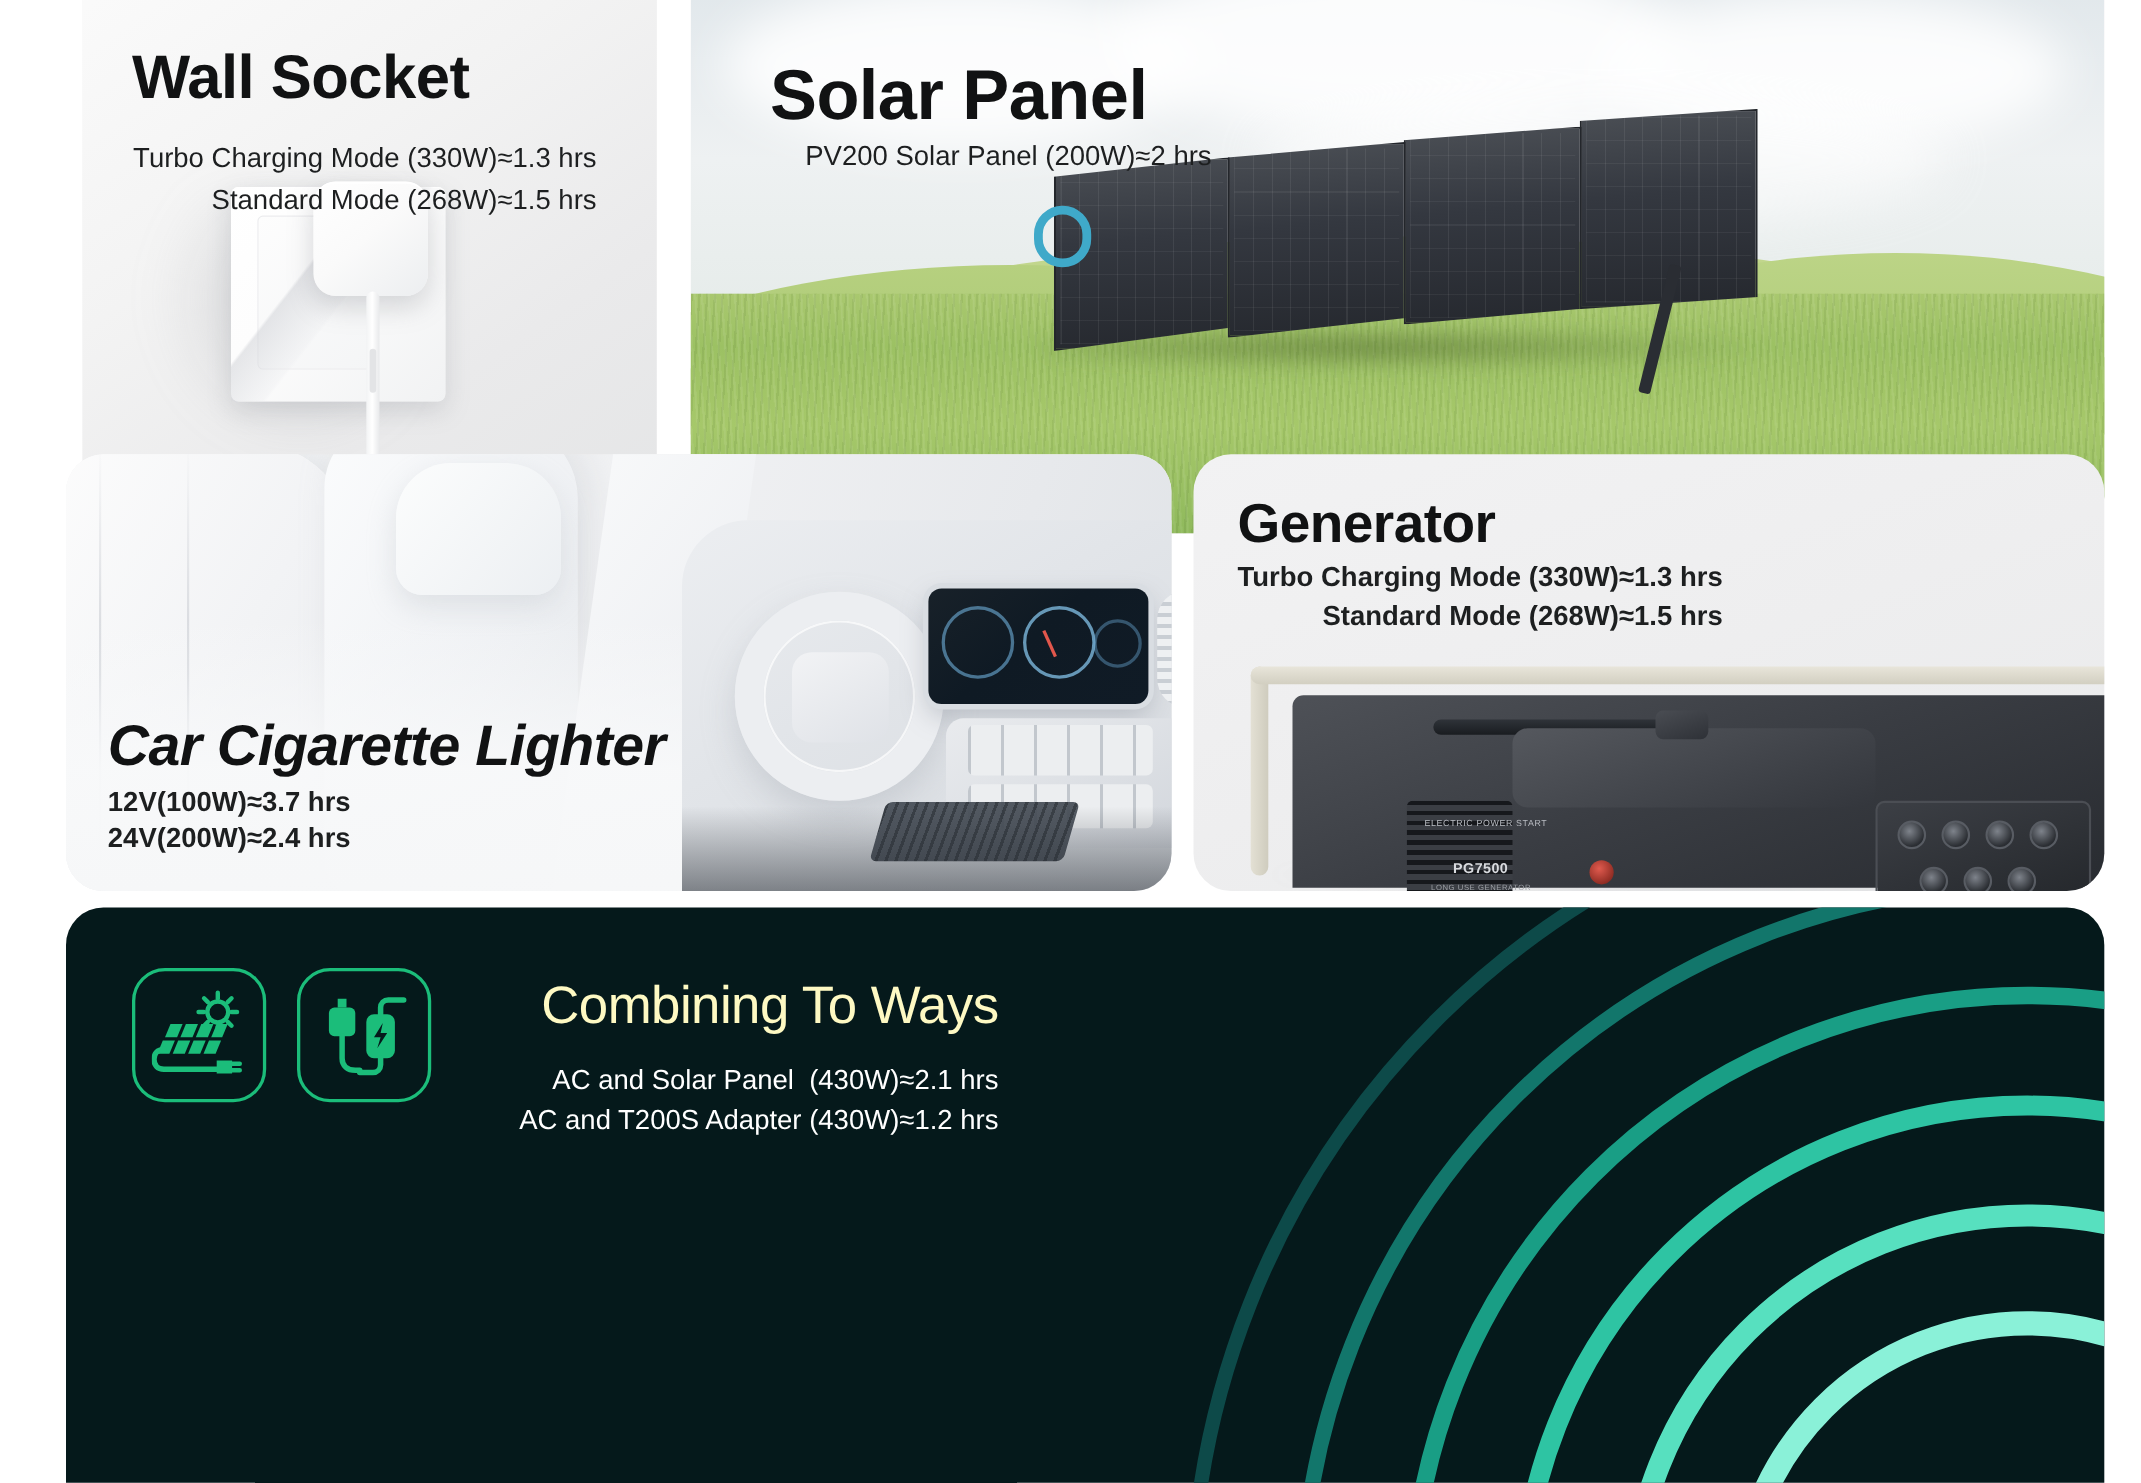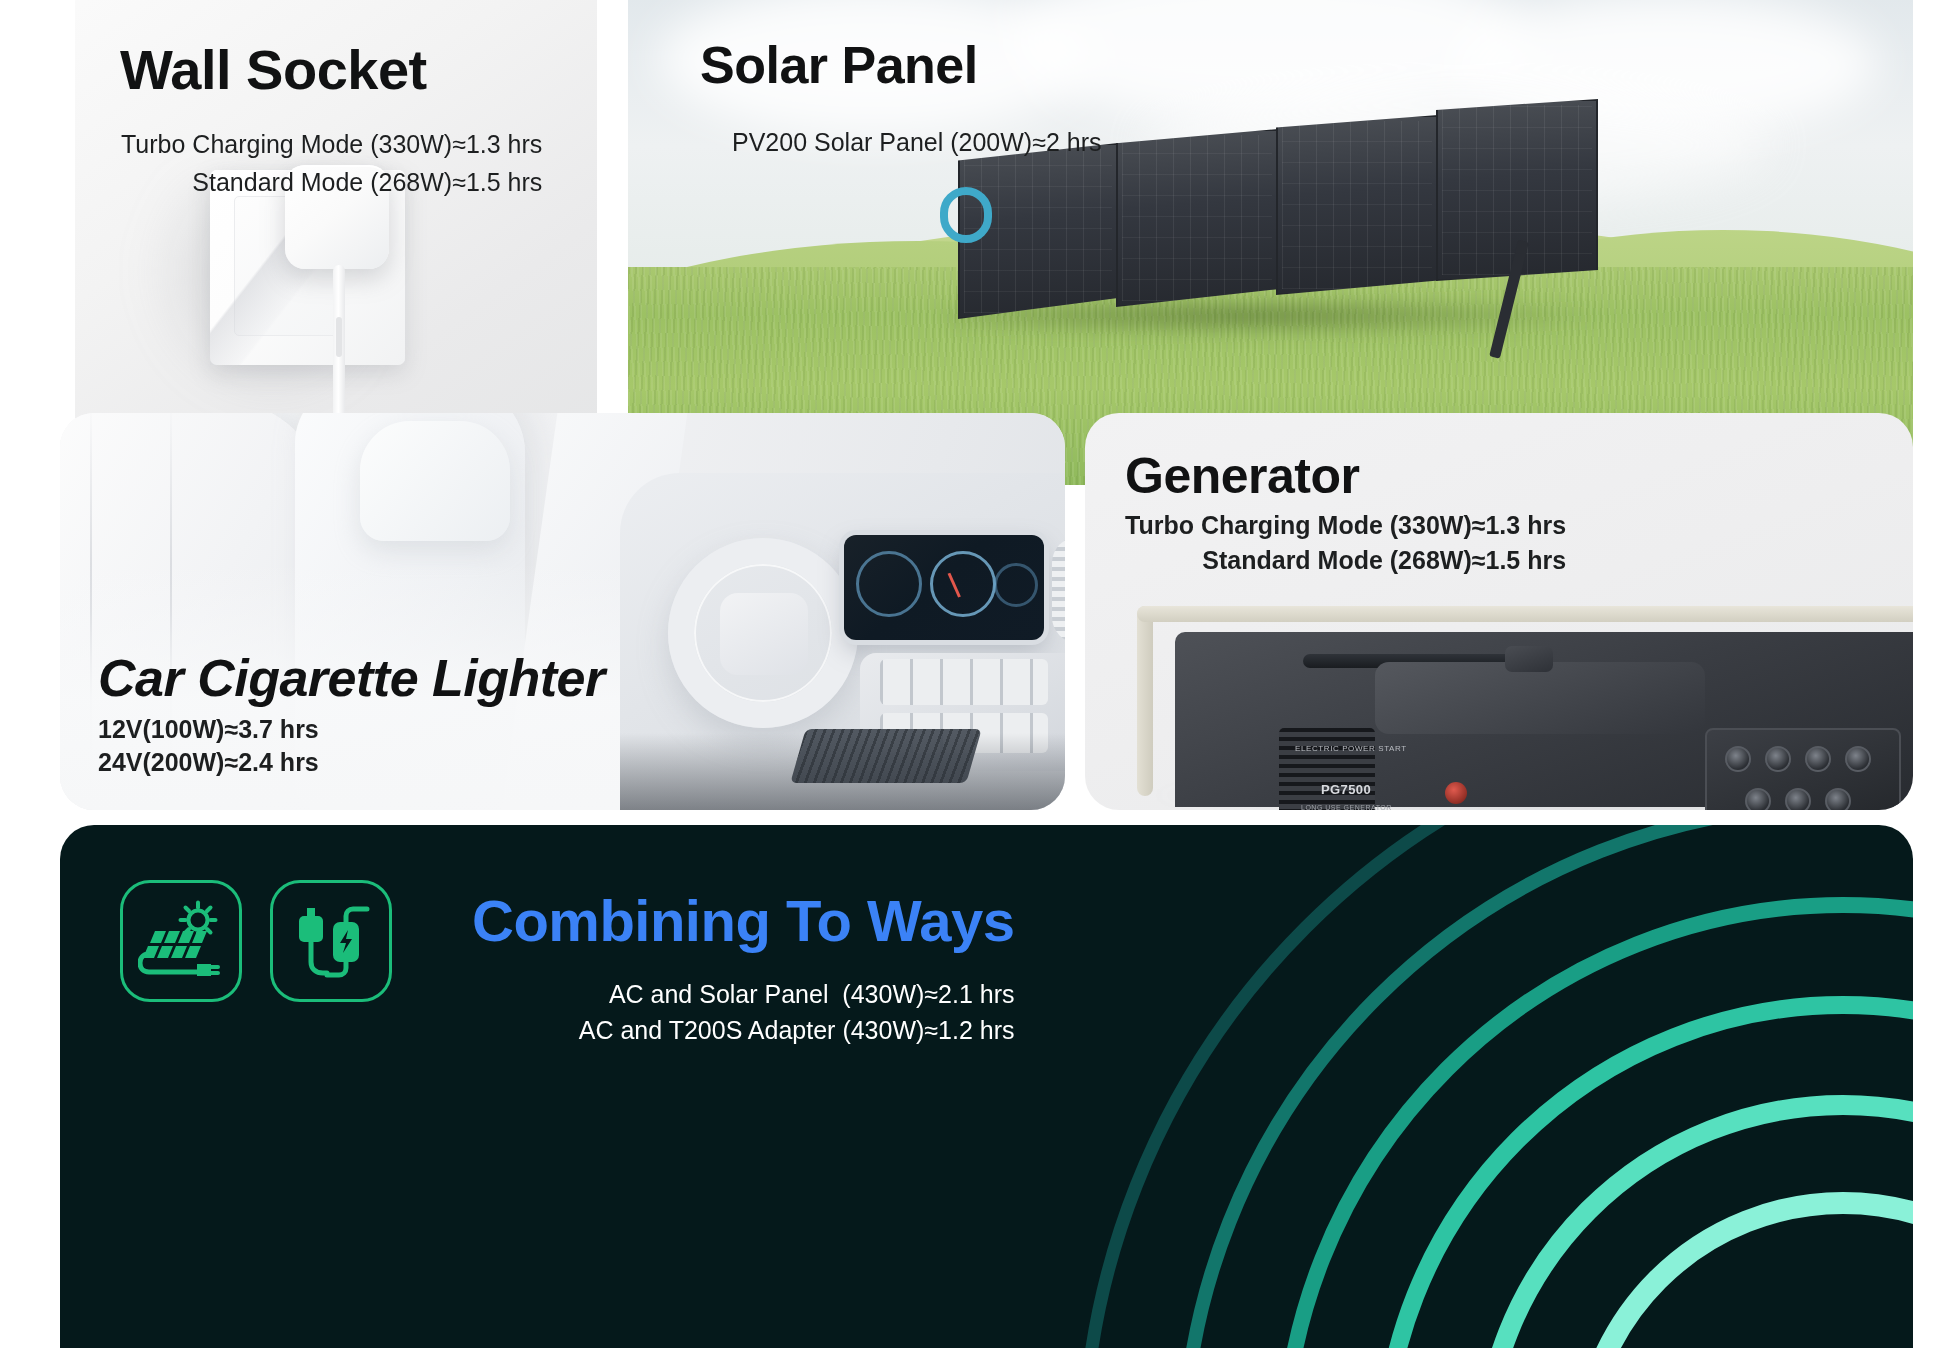--- a/index.html
+++ b/index.html
@@ -75,7 +75,7 @@
   #card-solar {
     left: 628px; top: -35px; width: 1285px; height: 520px;
   }
-  #card-solar .card-title { left: 72px; top: 70px; font-size: 52px; }
+  #card-solar .card-title { left: 72px; top: 84px; font-size: 64px; }
   #card-solar .card-lines { left: 72px; top: 158px; font-size: 25px; line-height: 38px; font-weight: 400; margin-left: 32px; }
 
   .sp-scene { position:absolute; inset:0; }

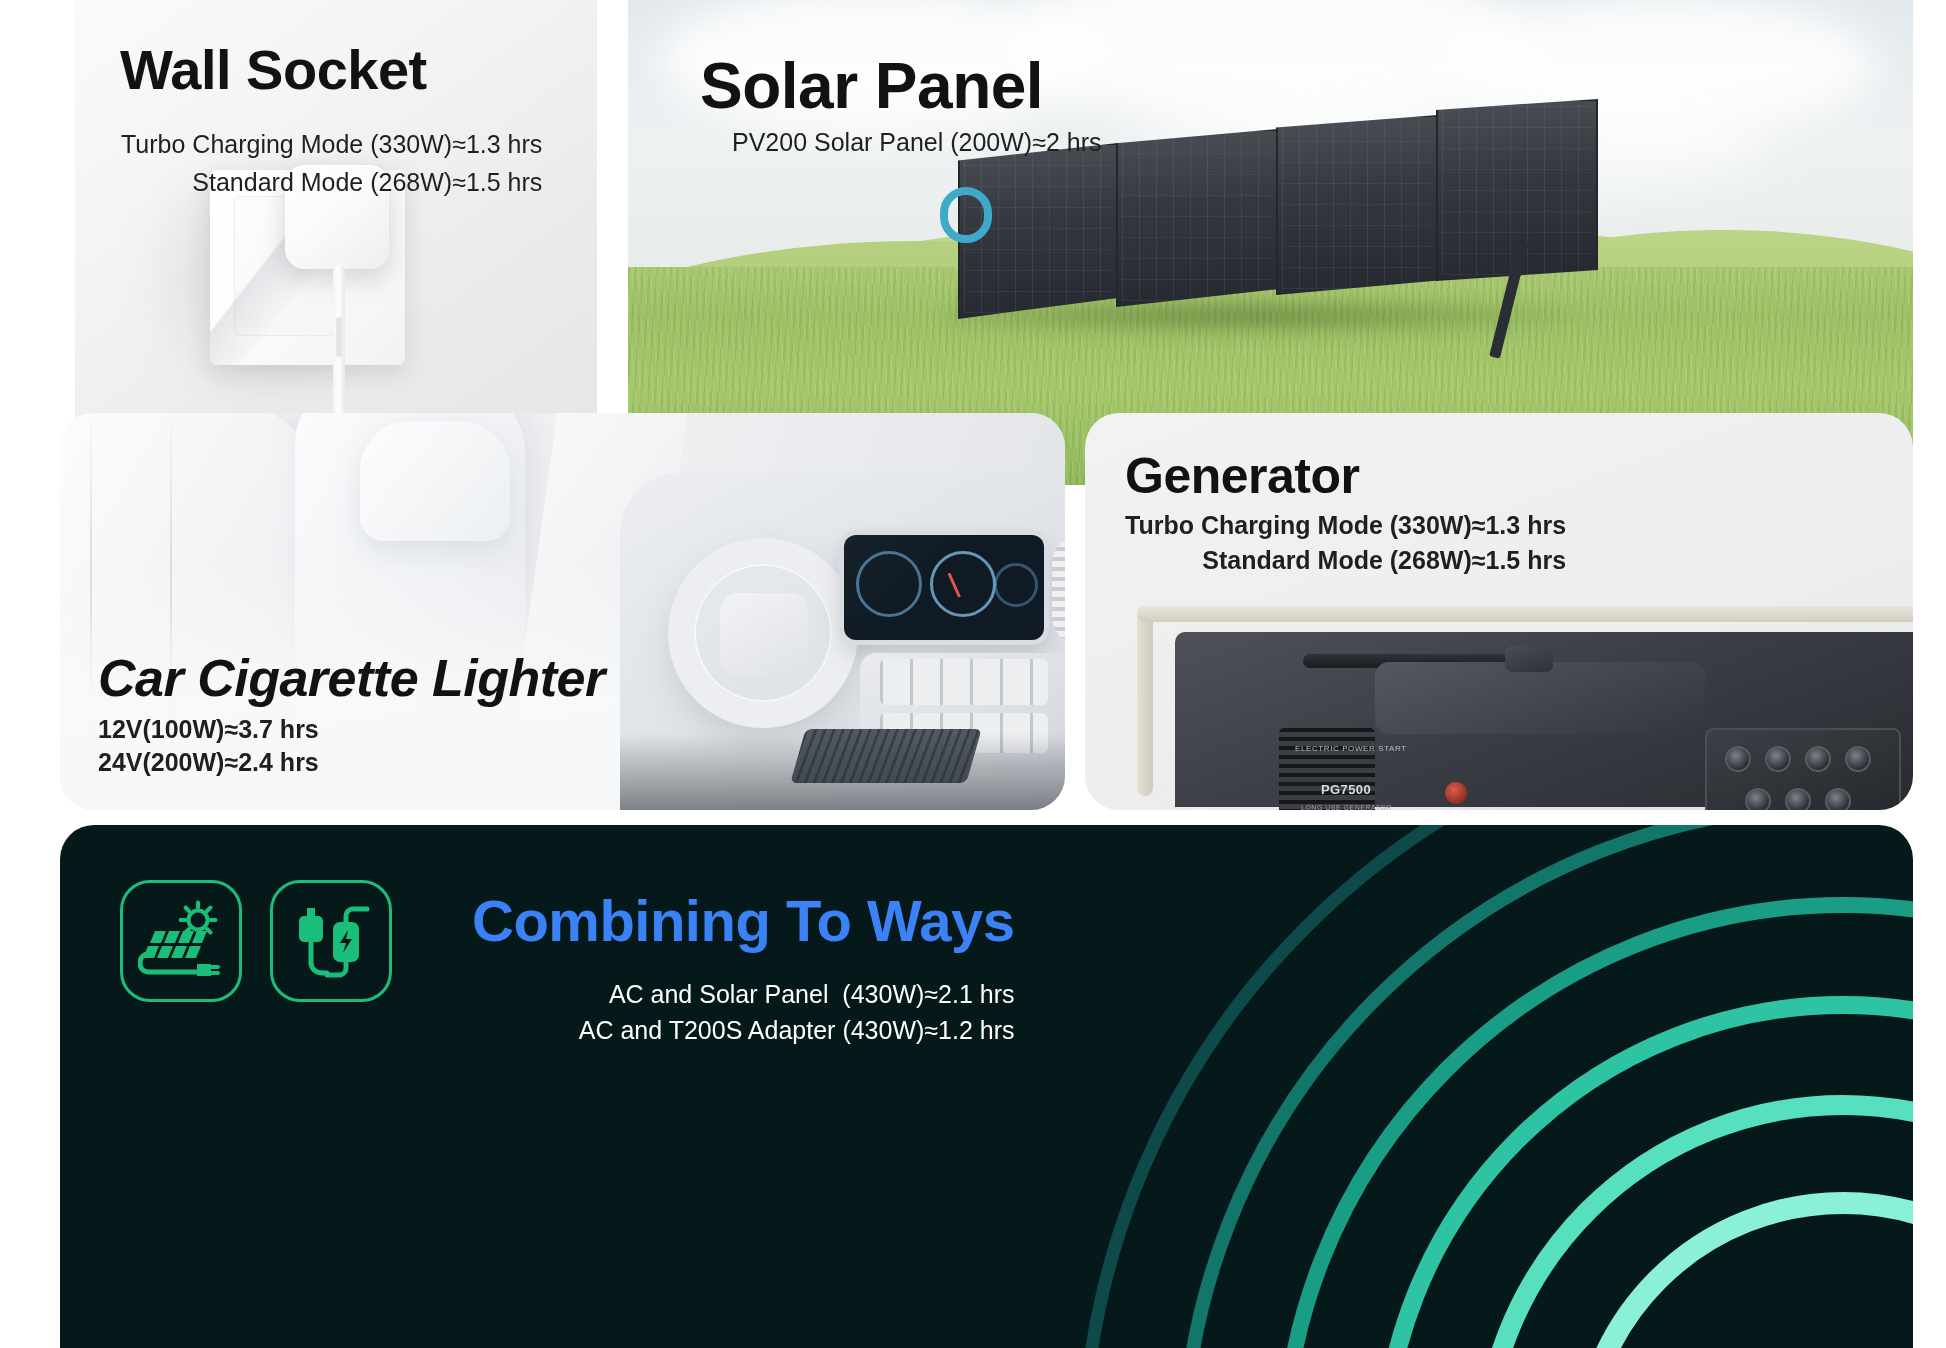--- a/index.html
+++ b/index.html
@@ -263,7 +263,7 @@
     display: flex; align-items: center; justify-content: center;
   }
   .banner-text { position:absolute; left:412px; top:62px; }
-  .banner-title { font-size: 58px; font-weight: 700; color: #3b82f6; letter-spacing:-.5px; white-space:nowrap; }
+  .banner-title { font-size: 48px; font-weight: 400; color: #fef9c3; letter-spacing:-.5px; white-space:nowrap; }
   .banner-lines { margin-top: 22px; color:#ffffff; font-size: 25px; line-height: 36px; font-weight: 400; }
   .banner-lines .ln { white-space: pre; }
 </style>

